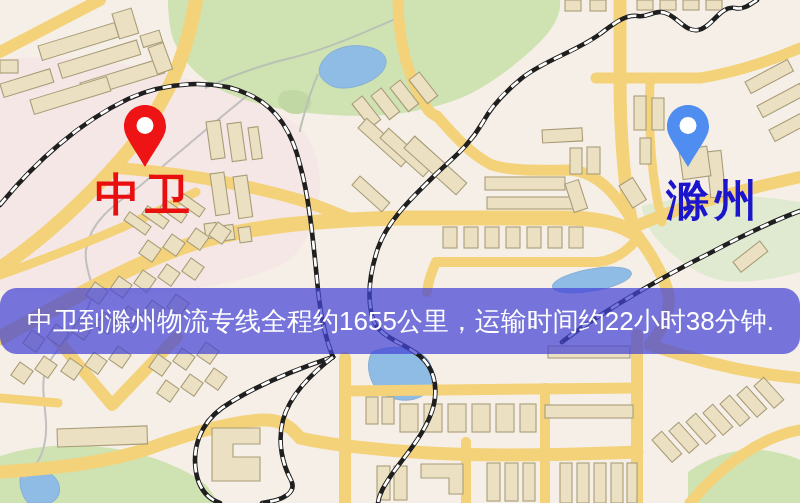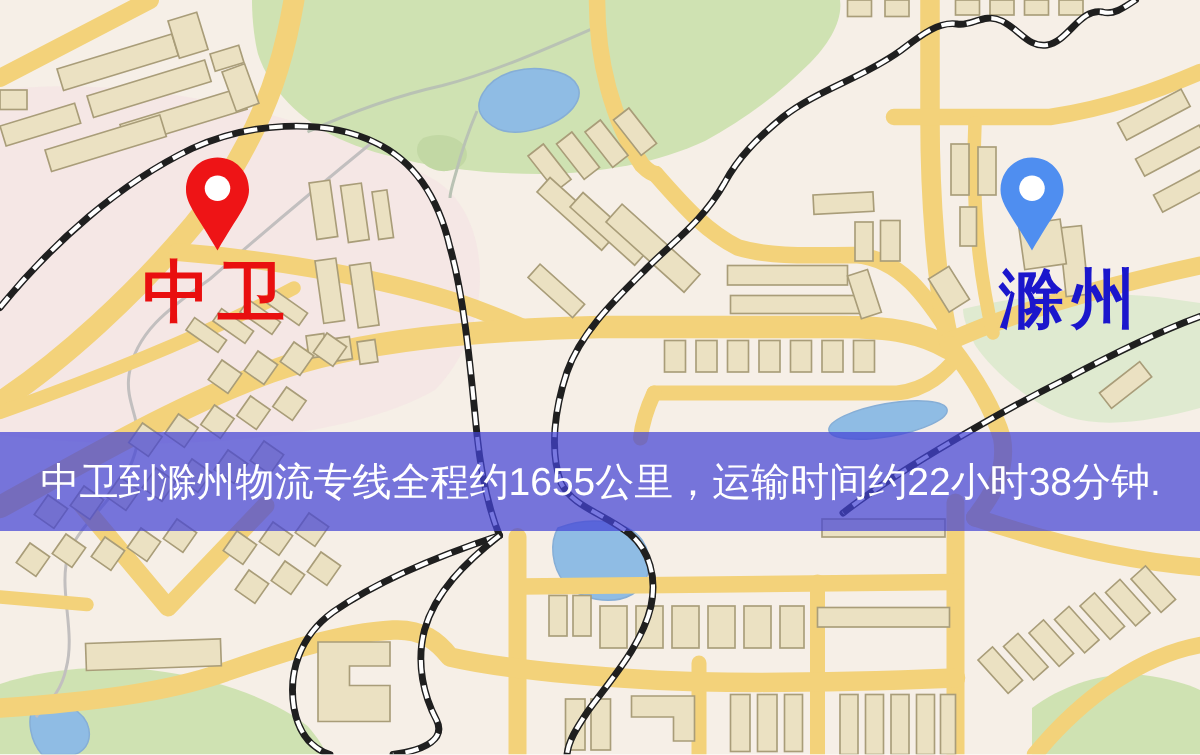--- a/index.html
+++ b/index.html
@@ -48,6 +48,7 @@
     font-size:26px;line-height:66px;
     padding-left:27px;box-sizing:border-box;
     white-space:nowrap;
+    border-radius:17px;
   }
 </style>
 </head>

